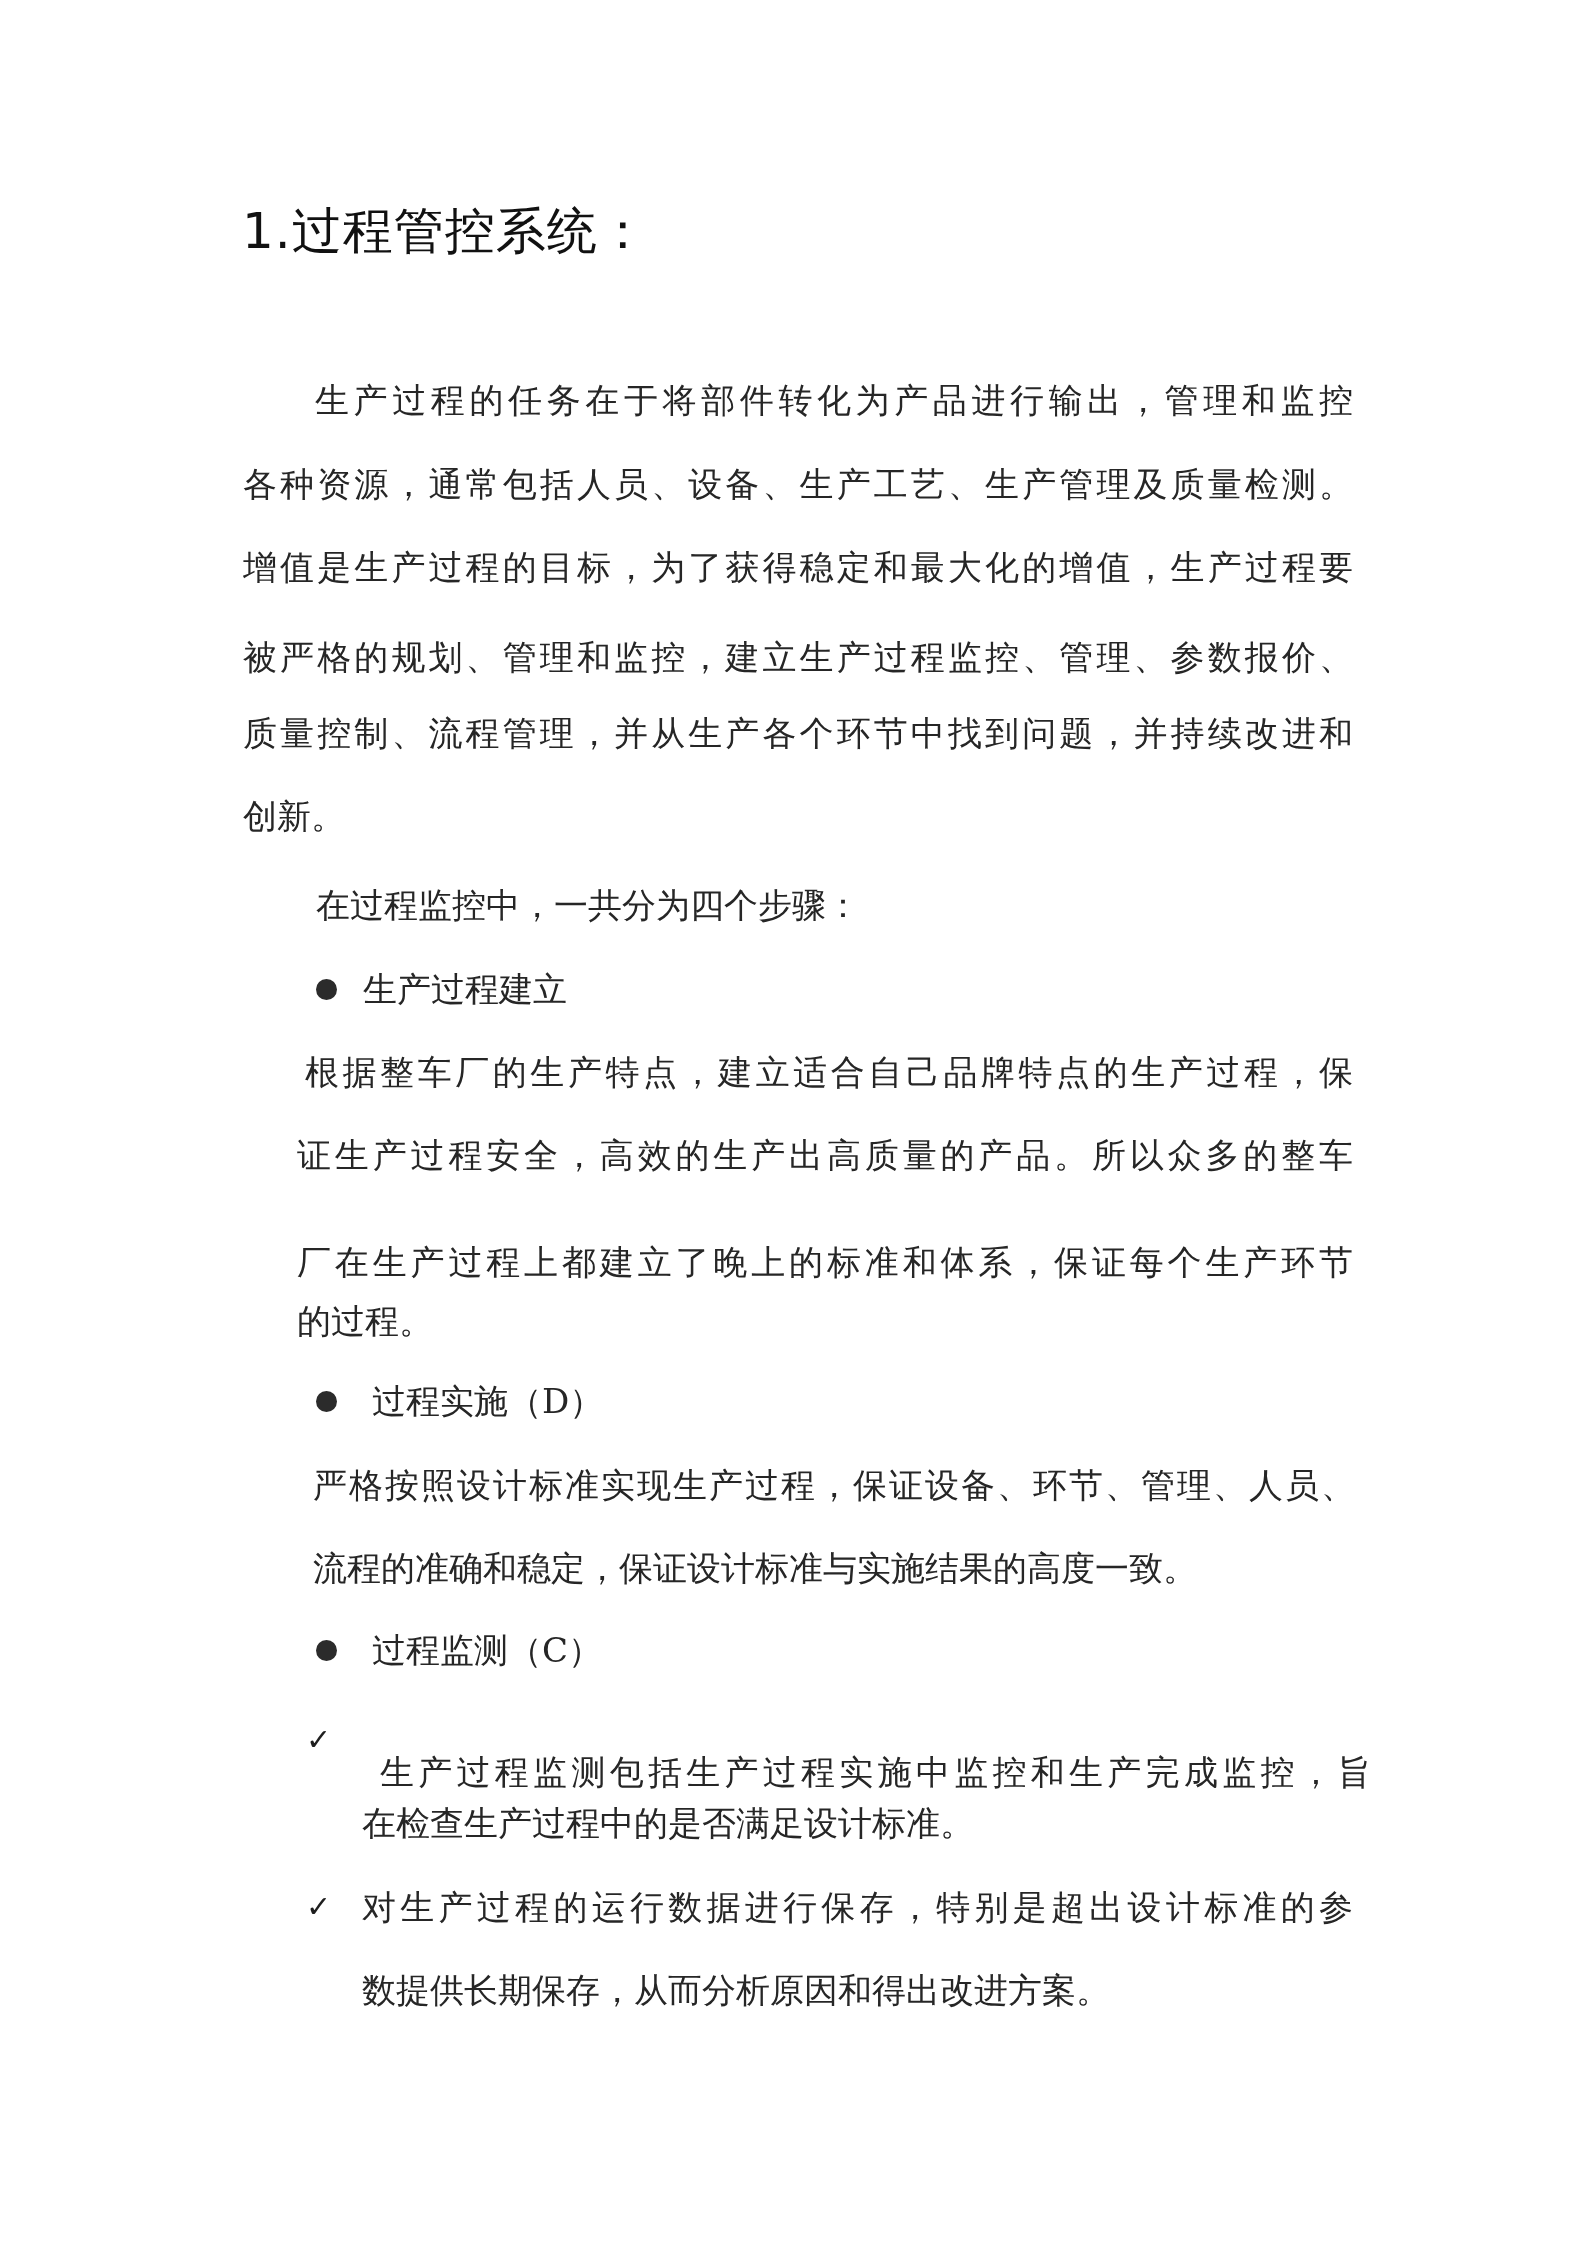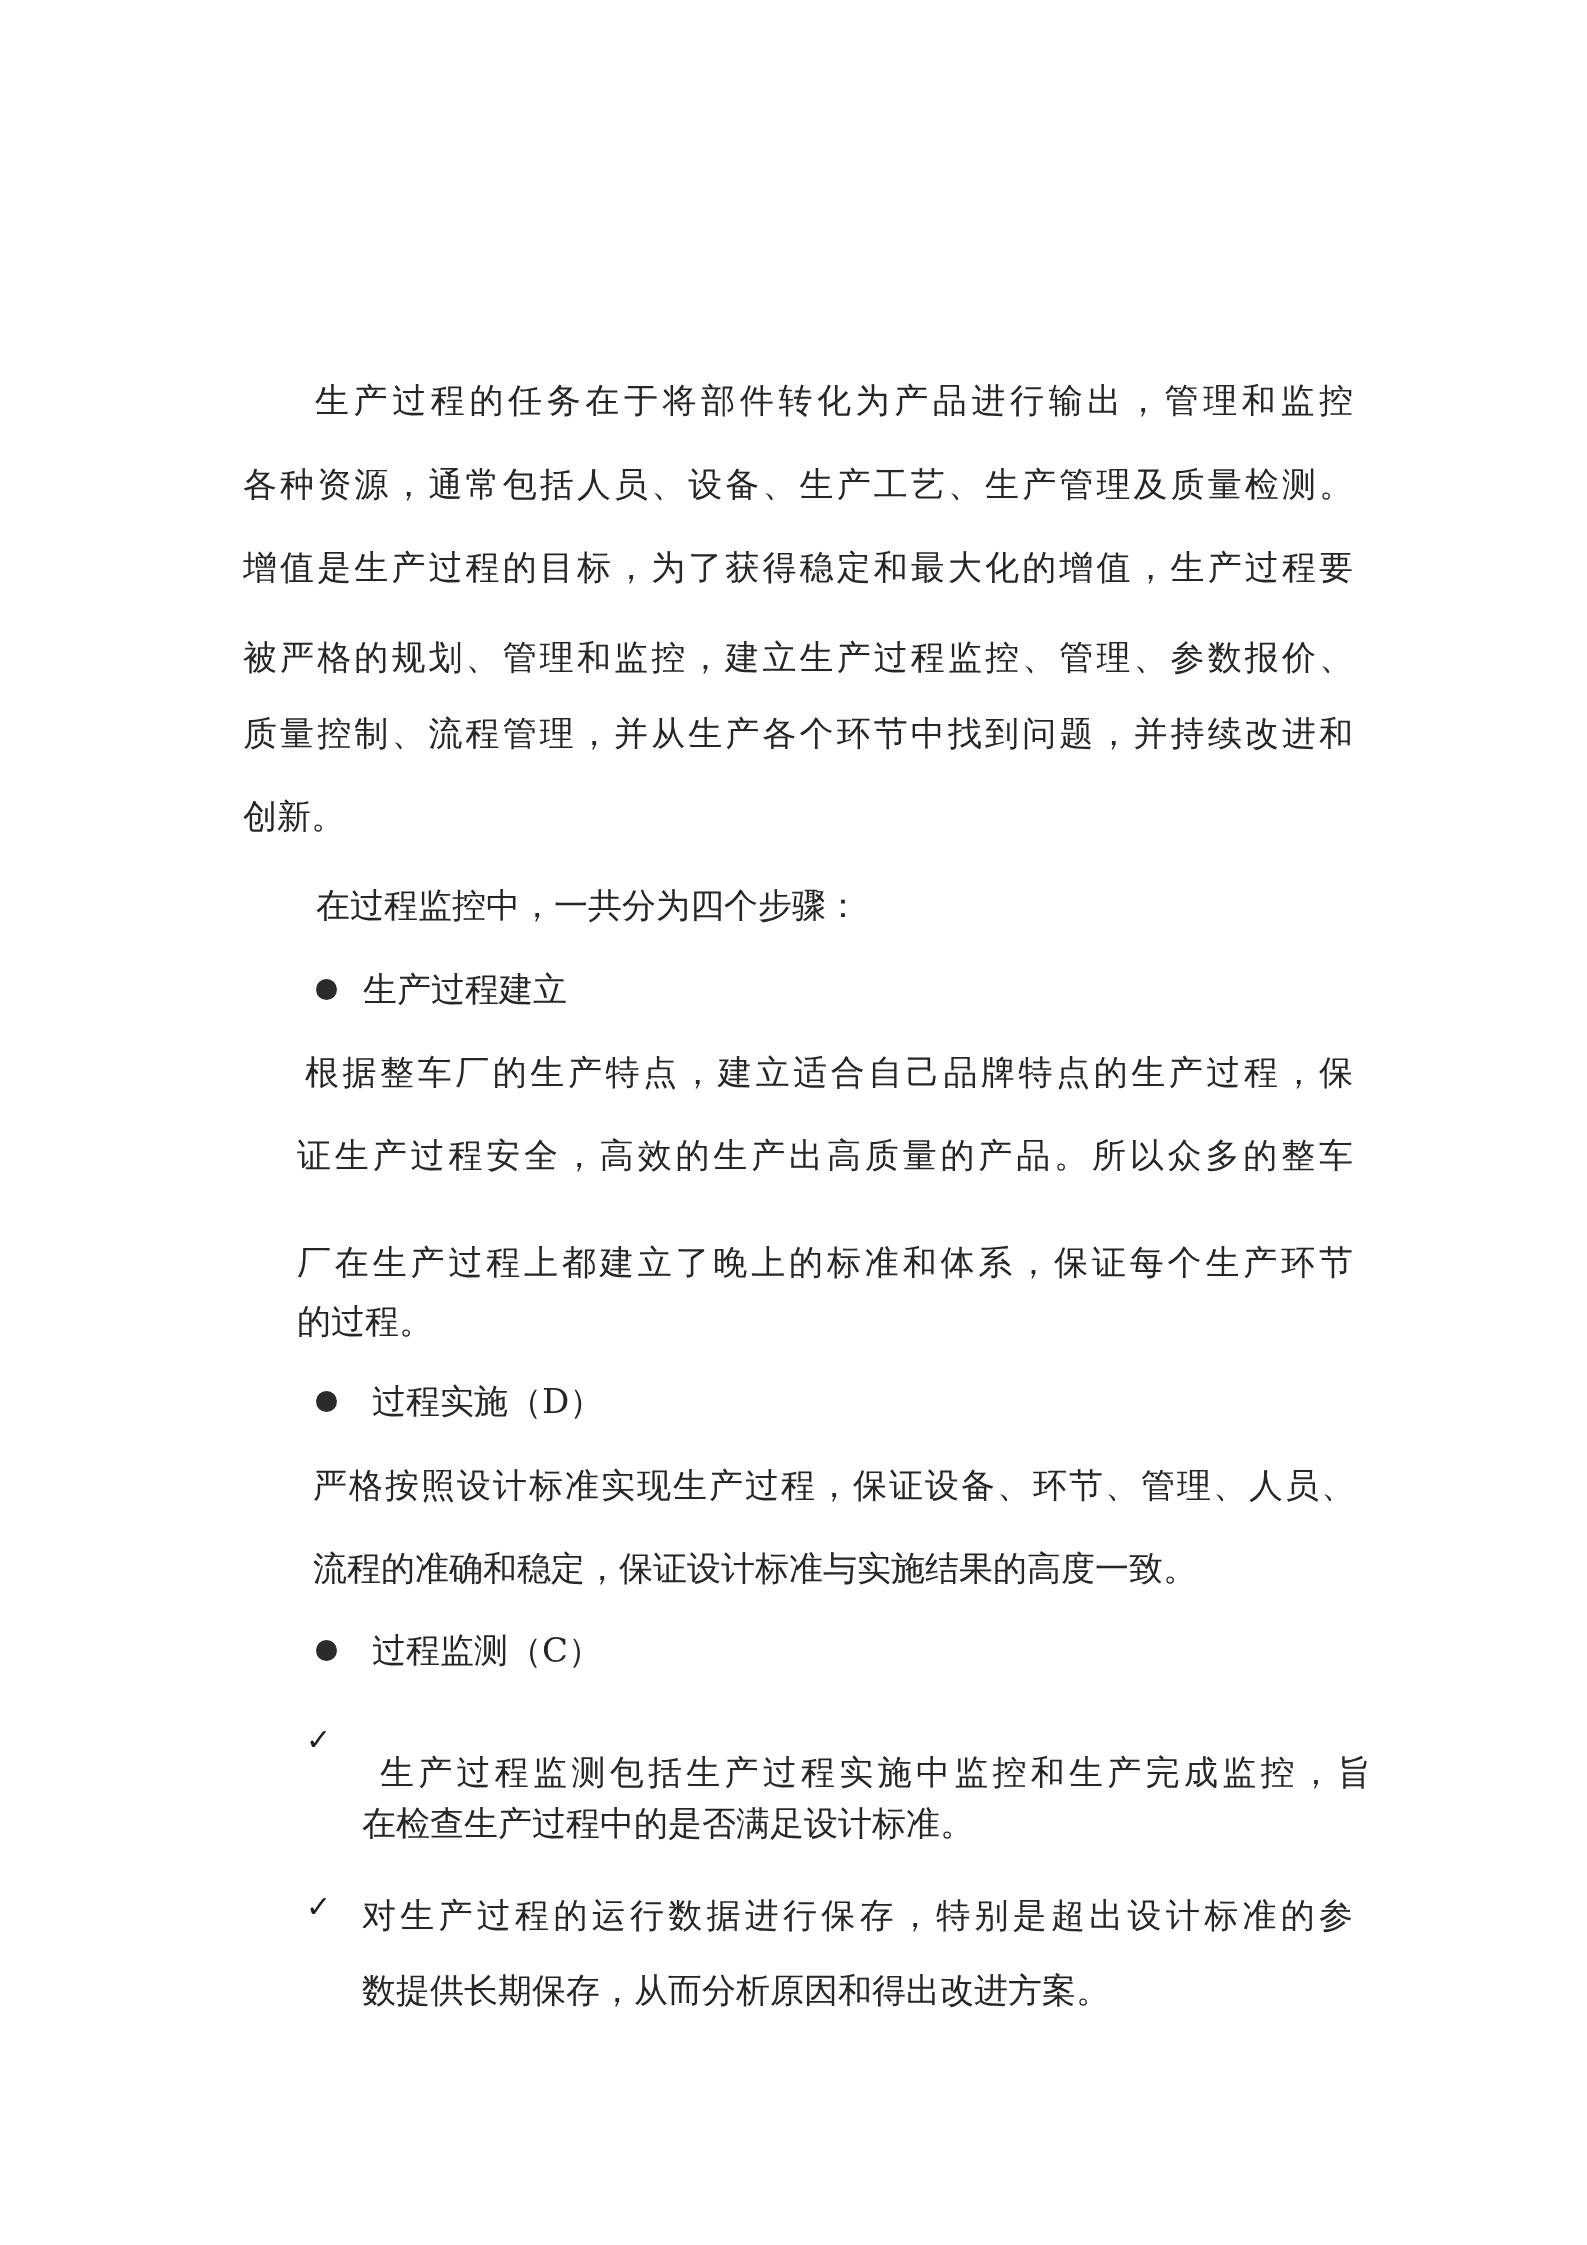--- a/index.html
+++ b/index.html
@@ -74,6 +74,7 @@
 
 <div class="page">
 
+  <div class="h1">1.过程管控系统：</div>
 
   <div>
     <div class="line justify" style="left:315px; top:375px; width:1038px;">生产过程的任务在于将部件转化为产品进行输出，管理和监控</div>

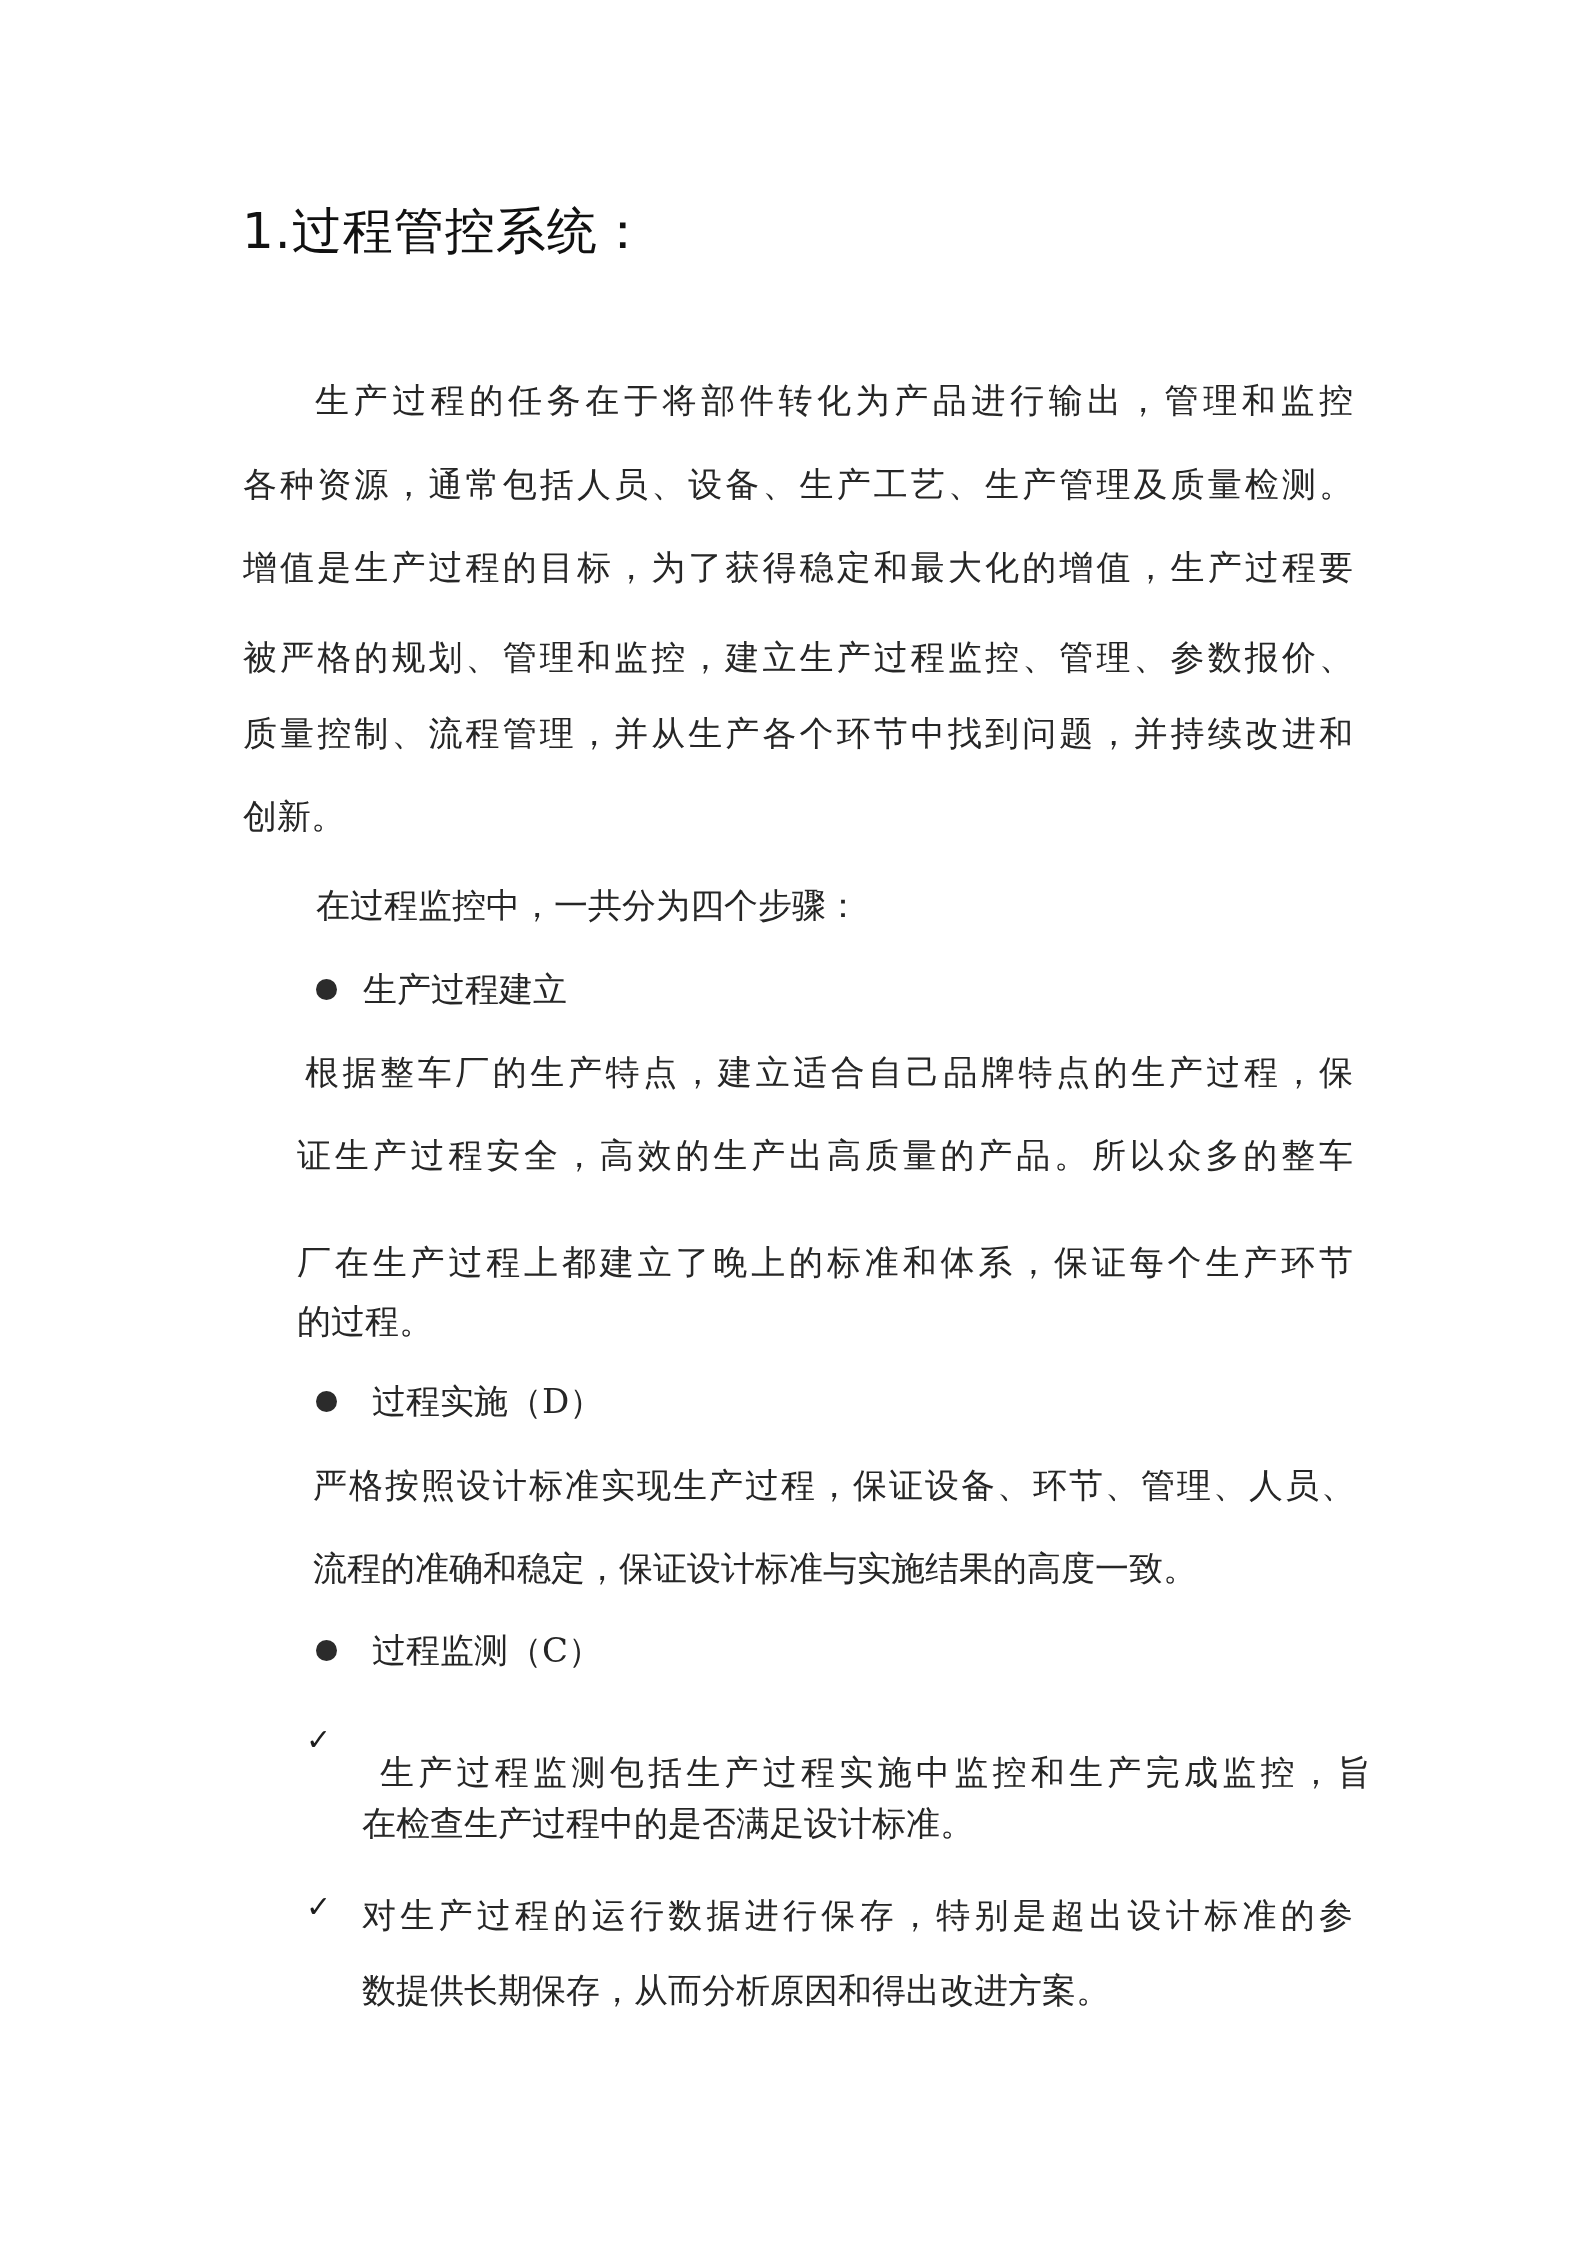--- a/index.html
+++ b/index.html
@@ -115,7 +115,7 @@
 
     <div>
       <div class="check" style="left:306px; top:1887px;">✓</div>
-      <div class="line justify" style="left:362px; top:1882px; width:991px;margin-top:8px;">对生产过程的运行数据进行保存，特别是超出设计标准的参</div>
+      <div class="line justify" style="left:362px; top:1882px; width:991px;">对生产过程的运行数据进行保存，特别是超出设计标准的参</div>
       <div class="line" style="left:362px; top:1965px;">数提供长期保存，从而分析原因和得出改进方案。</div>
     </div>
   </div>

